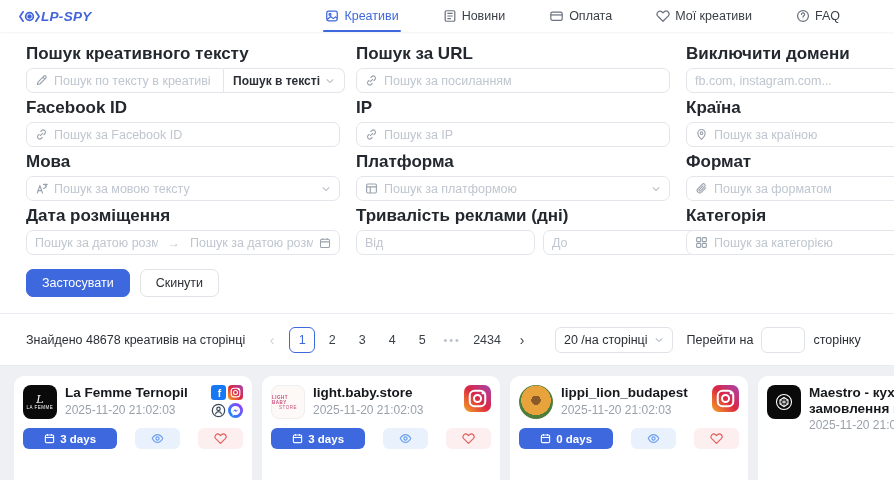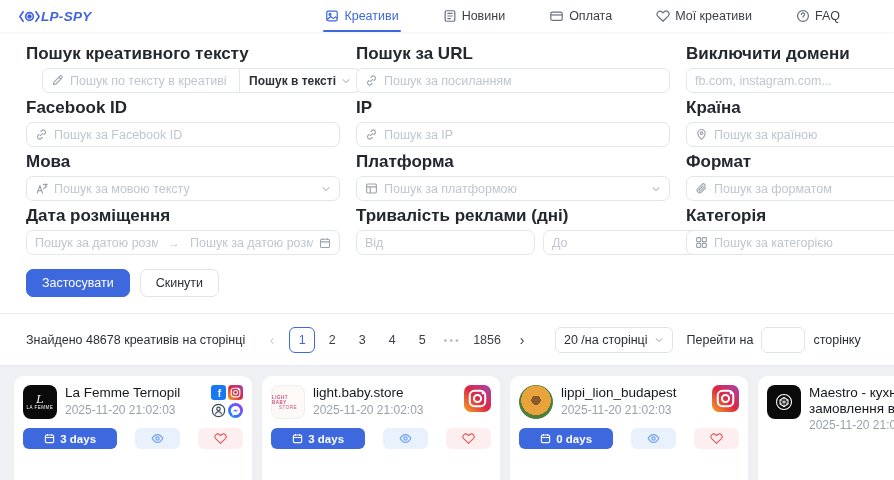--- a/index.html
+++ b/index.html
@@ -35,7 +35,7 @@
   .picon { color:#9aa3ad; flex:none; display:flex; }
   .chev { color:#b9c0c9; flex:none; display:flex; margin-left:auto; }
   .group { display:flex; }
-  .group .ctrl { flex:1; border-radius:7px 0 0 7px;margin-left:16px; }
+  .group .ctrl { flex:1; border-radius:7px 0 0 7px; }
   .addon { height:25px; border:1px solid #e2e6eb; border-left:none; border-radius:0 7px 7px 0;
     display:flex; align-items:center; gap:5px; padding:0 9px; font-size:12px; font-weight:600;
     color:#2b2f36; cursor:pointer; background:#fff; white-space:nowrap; }

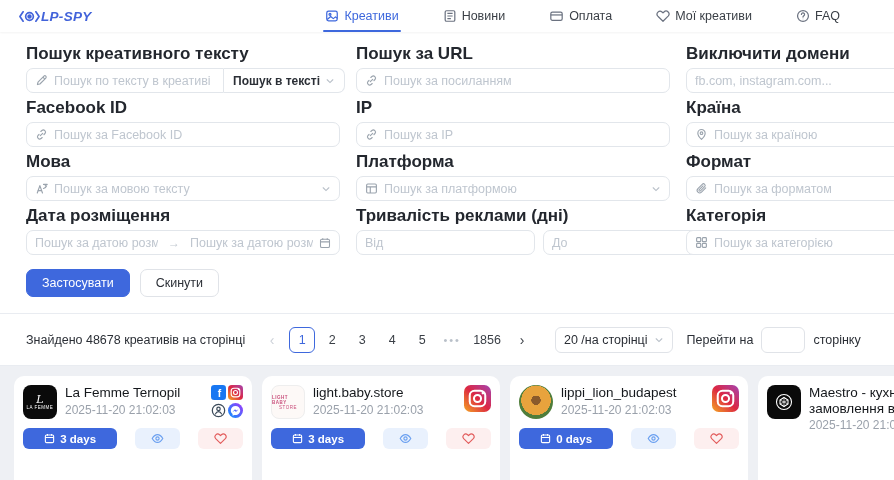--- a/index.html
+++ b/index.html
@@ -360,7 +360,7 @@
     <span class="pg">4</span>
     <span class="pg">5</span>
     <span class="pg dots">•••</span>
-    <span class="pg">1856</span>
+    <span class="pg">2434</span>
     <span class="pg arrow">›</span>
   </div>
   <div class="size-select">

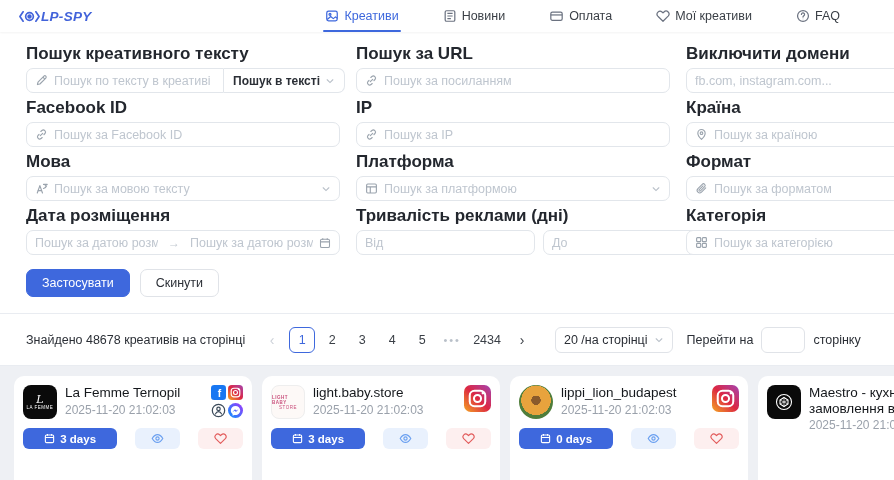--- a/index.html
+++ b/index.html
@@ -79,7 +79,7 @@
   .av-script { font-family:"DejaVu Serif",serif; font-style:italic; font-size:11px; line-height:10px; }
   .av-sub { font-size:4.5px; letter-spacing:.5px; }
   .card-info { flex:1; min-width:0; }
-  .card-title { font-size:13.5px; font-weight:normal; color:#15181c; line-height:1.15; }
+  .card-title { font-size:13.5px; font-weight:bold; color:#15181c; line-height:1.15; }
   .card-date { font-size:12px; color:#9aa1ab; margin-top:2px; }
   .net-grid { flex:none; display:grid; grid-template-columns:15px 15px; gap:2px; }
   .net-single { flex:none; }

